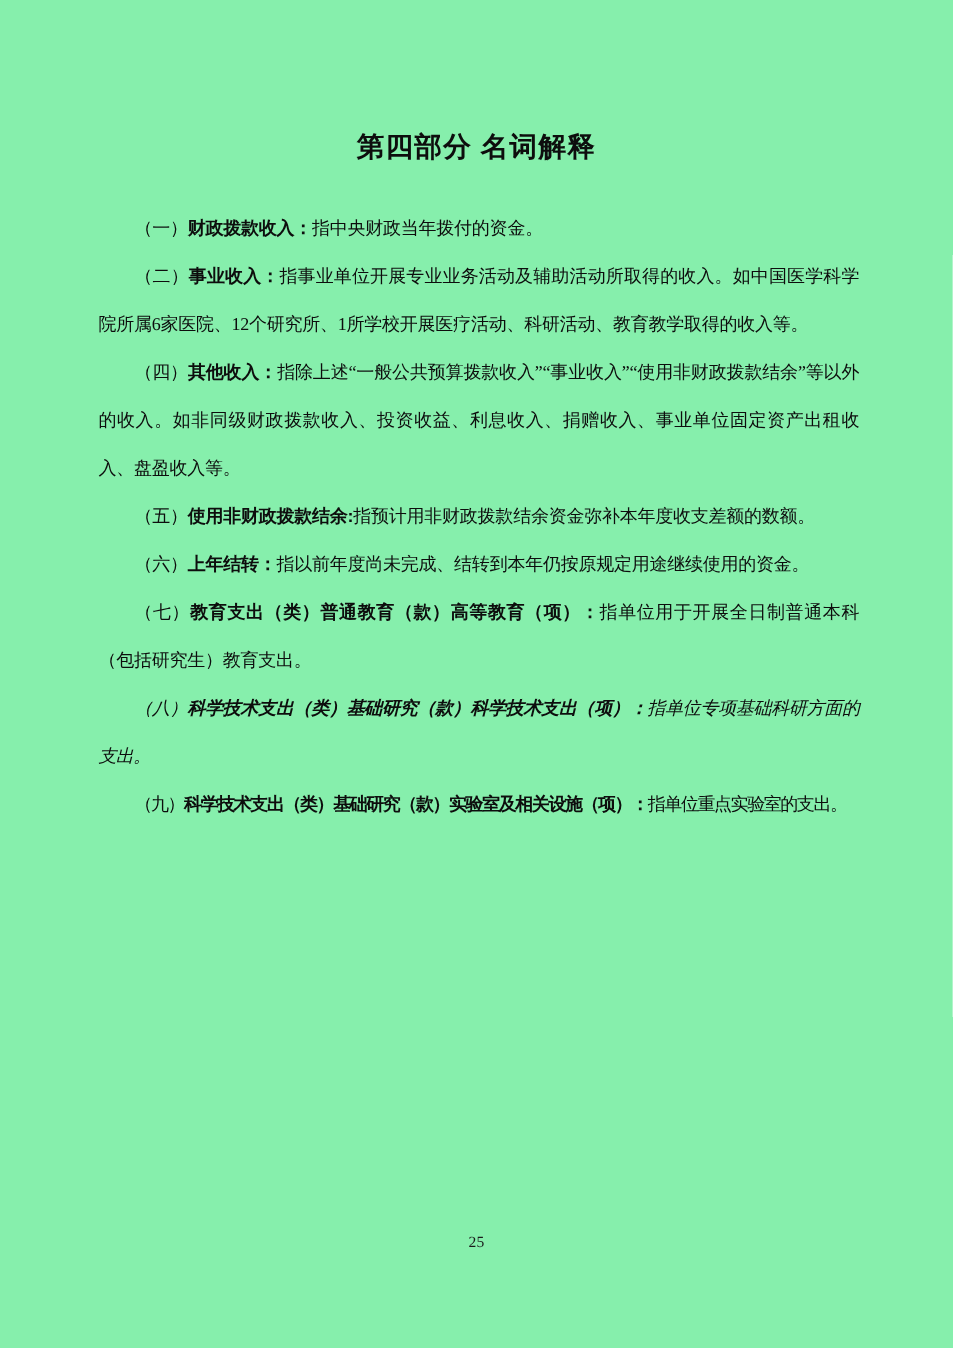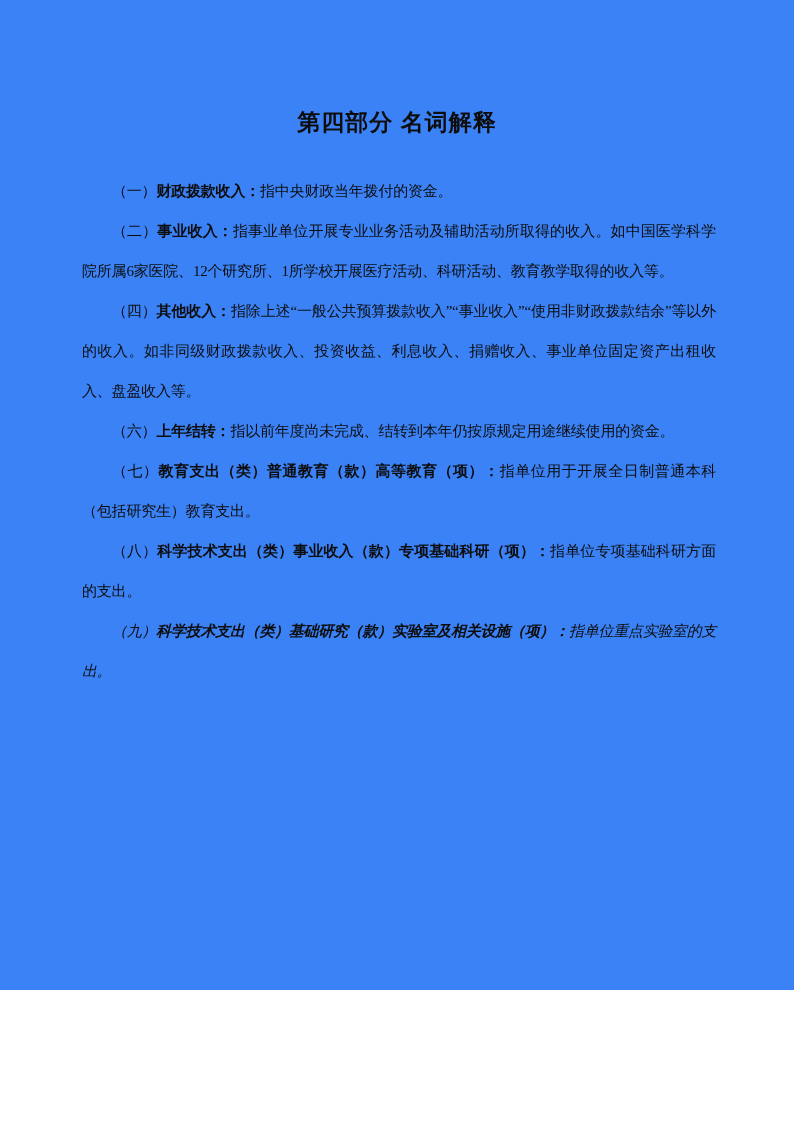--- a/index.html
+++ b/index.html
@@ -10,8 +10,8 @@
   .sheet {
     position: relative;
     width: 794px;
-    height: 990px;
-    background: #3b82f6;
+    height: 1123px;
+    background: #86efac;
     color: #0d0d0d;
     font-family: "Liberation Serif", "DejaVu Serif", serif;
     overflow: hidden;

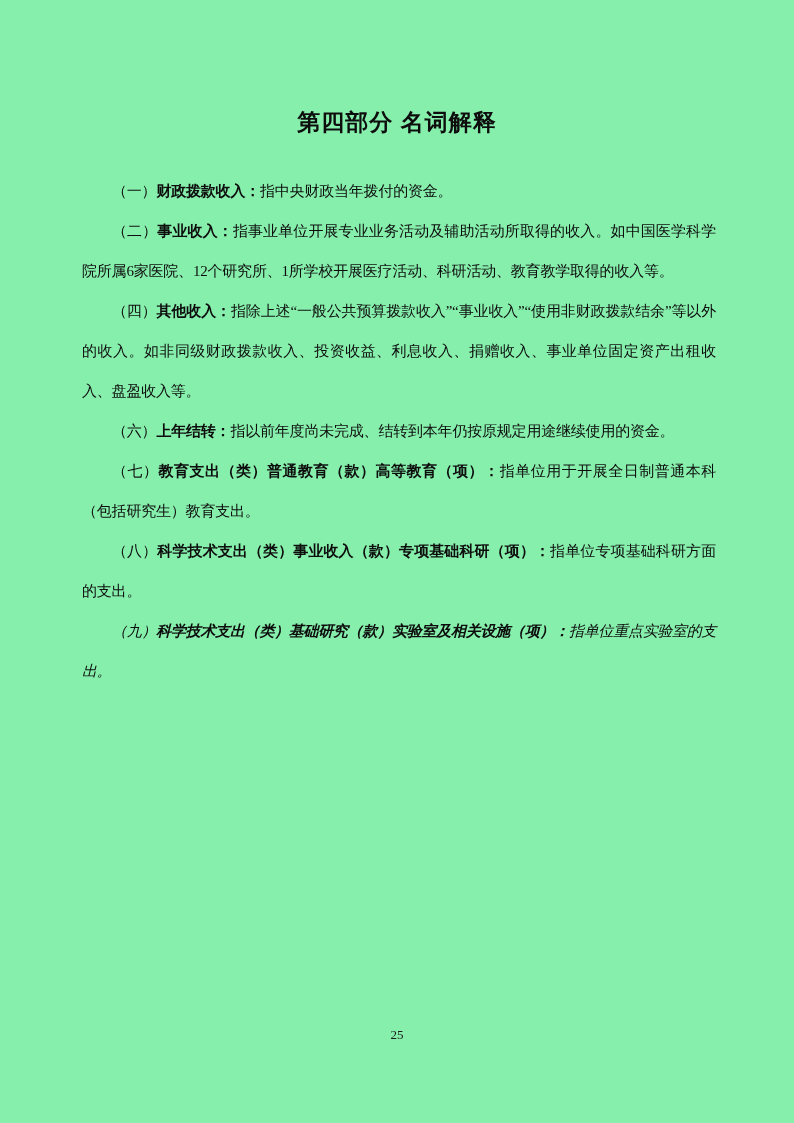--- a/index.html
+++ b/index.html
@@ -79,6 +79,7 @@
       <p class="para"><span class="item-num">（一）</span><span class="item-term">财政拨款收入：</span><span class="item-def">指中央财政当年拨付的资金。</span></p>
       <p class="para"><span class="item-num">（二）</span><span class="item-term">事业收入：</span><span class="item-def">指事业单位开展专业业务活动及辅助活动所取得的收入。如中国医学科学院所属6家医院、12个研究所、1所学校开展医疗活动、科研活动、教育教学取得的收入等。</span></p>
       <p class="para"><span class="item-num">（四）</span><span class="item-term">其他收入：</span><span class="item-def">指除上述“一般公共预算拨款收入”“事业收入”“使用非财政拨款结余”等以外的收入。如非同级财政拨款收入、投资收益、利息收入、捐赠收入、事业单位固定资产出租收入、盘盈收入等。</span></p>
+      <p class="para"><span class="item-num">（五）</span><span class="item-term">使用非财政拨款结余:</span><span class="item-def">指预计用非财政拨款结余资金弥补本年度收支差额的数额。</span></p>
       <p class="para"><span class="item-num">（六）</span><span class="item-term">上年结转：</span><span class="item-def">指以前年度尚未完成、结转到本年仍按原规定用途继续使用的资金。</span></p>
       <p class="para"><span class="item-num">（七）</span><span class="item-term">教育支出（类）普通教育（款）高等教育（项）：</span><span class="item-def">指单位用于开展全日制普通本科（包括研究生）教育支出。</span></p>
       <p class="para"><span class="item-num">（八）</span><span class="item-term">科学技术支出（类）事业收入（款）专项基础科研（项）：</span><span class="item-def">指单位专项基础科研方面的支出。</span></p>

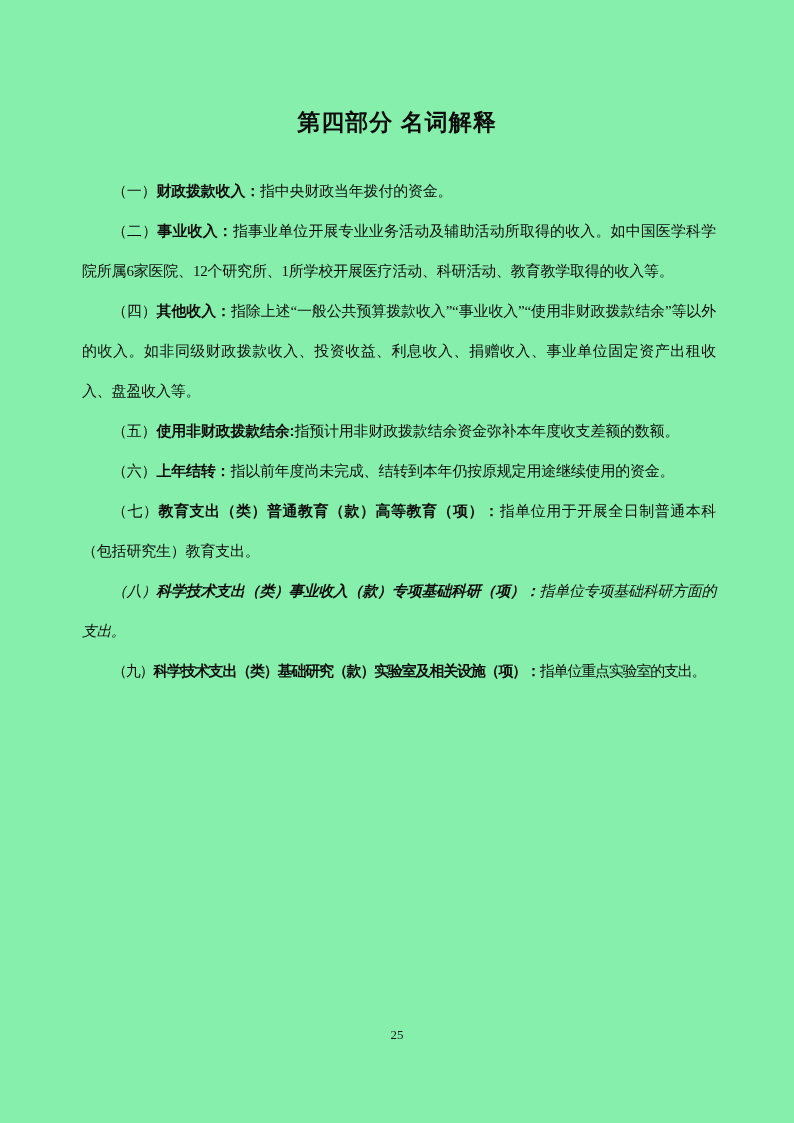--- a/index.html
+++ b/index.html
@@ -82,7 +82,7 @@
       <p class="para"><span class="item-num">（五）</span><span class="item-term">使用非财政拨款结余:</span><span class="item-def">指预计用非财政拨款结余资金弥补本年度收支差额的数额。</span></p>
       <p class="para"><span class="item-num">（六）</span><span class="item-term">上年结转：</span><span class="item-def">指以前年度尚未完成、结转到本年仍按原规定用途继续使用的资金。</span></p>
       <p class="para"><span class="item-num">（七）</span><span class="item-term">教育支出（类）普通教育（款）高等教育（项）：</span><span class="item-def">指单位用于开展全日制普通本科（包括研究生）教育支出。</span></p>
-      <p class="para"><span class="item-num">（八）</span><span class="item-term">科学技术支出（类）事业收入（款）专项基础科研（项）：</span><span class="item-def">指单位专项基础科研方面的支出。</span></p>
+      <p class="para"><span class="item-num">（八）</span><span class="item-term">科学技术支出（类）基础研究（款）科学技术支出（项）：</span><span class="item-def">指单位专项基础科研方面的支出。</span></p>
       <p class="para"><span class="item-num">（九）</span><span class="item-term">科学技术支出（类）基础研究（款）实验室及相关设施（项）：</span><span class="item-def">指单位重点实验室的支出。</span></p>
     </main>
 

